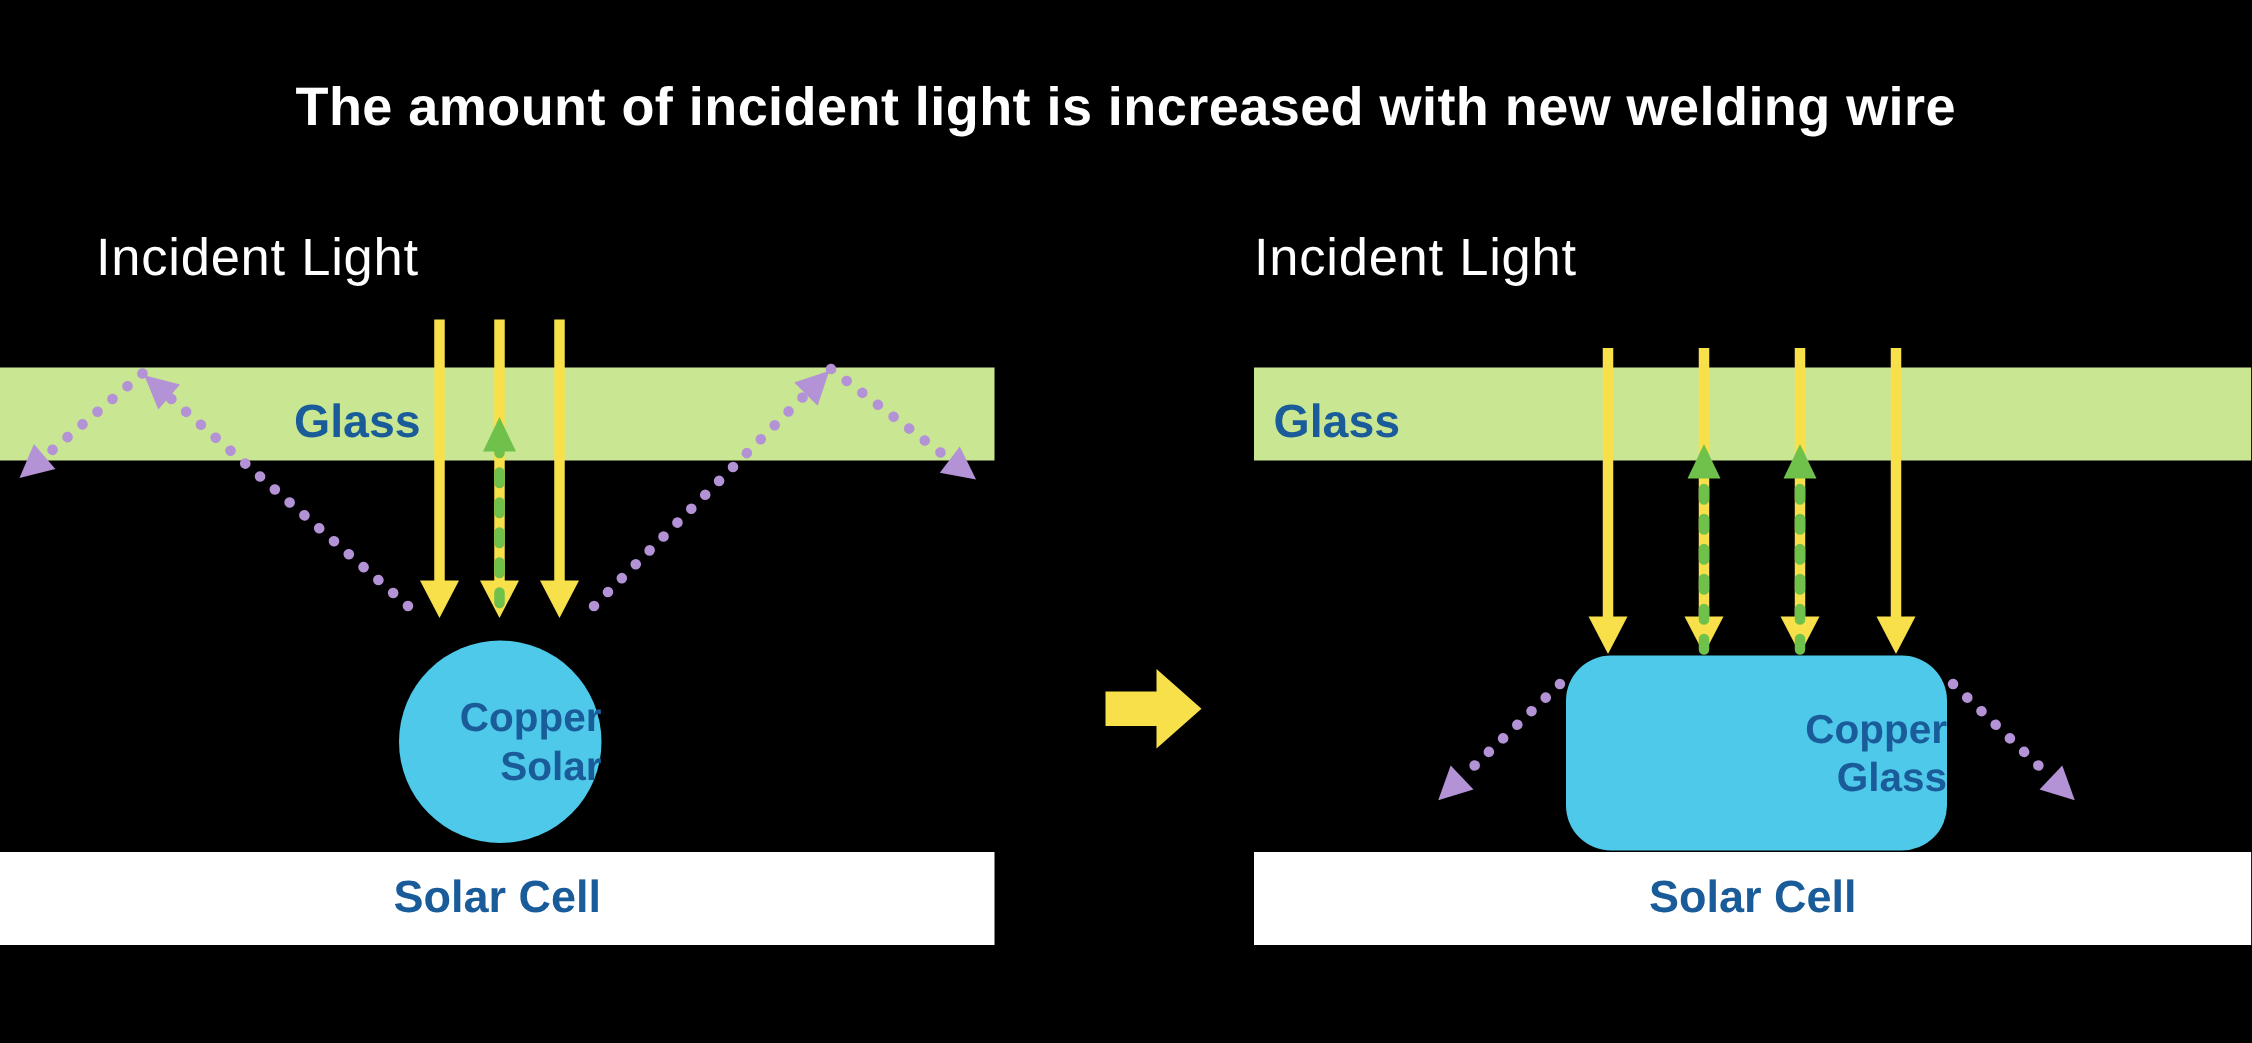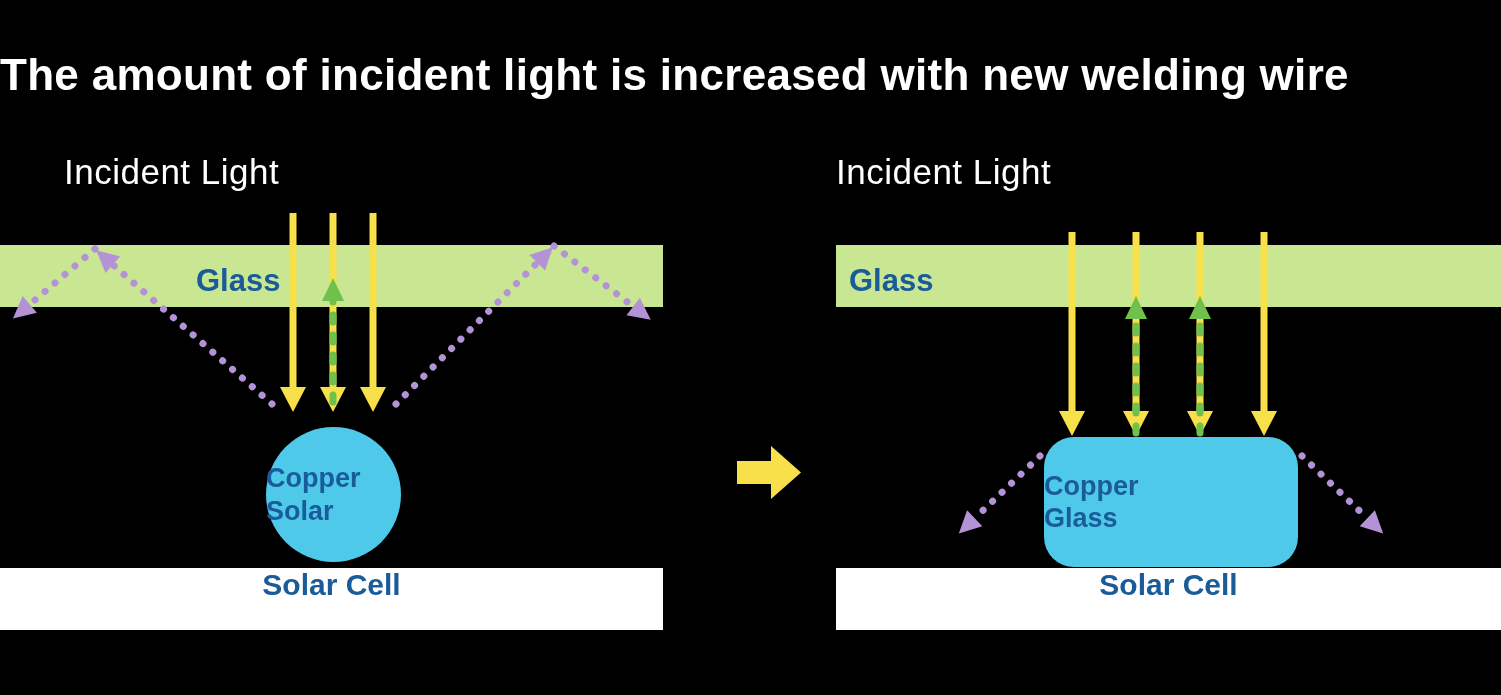--- a/index.html
+++ b/index.html
@@ -19,8 +19,8 @@
   .canvas{position:relative;width:1501px;height:695px;background:var(--c-background);overflow:hidden;}
   .abs{position:absolute;}
 
-  .title{left:0;top:50px;width:100%;text-align:left;color:var(--c-title-text);
-         font-size:44px;font-weight:bold;letter-spacing:.3px;z-index:4;}
+  .title{left:0;top:50px;width:100%;text-align:center;color:var(--c-title-text);
+         font-size:36px;font-weight:bold;letter-spacing:.3px;z-index:4;}
 
   .incident{top:152px;color:var(--c-title-text);font-size:35px;font-weight:normal;
             letter-spacing:.5px;z-index:4;}

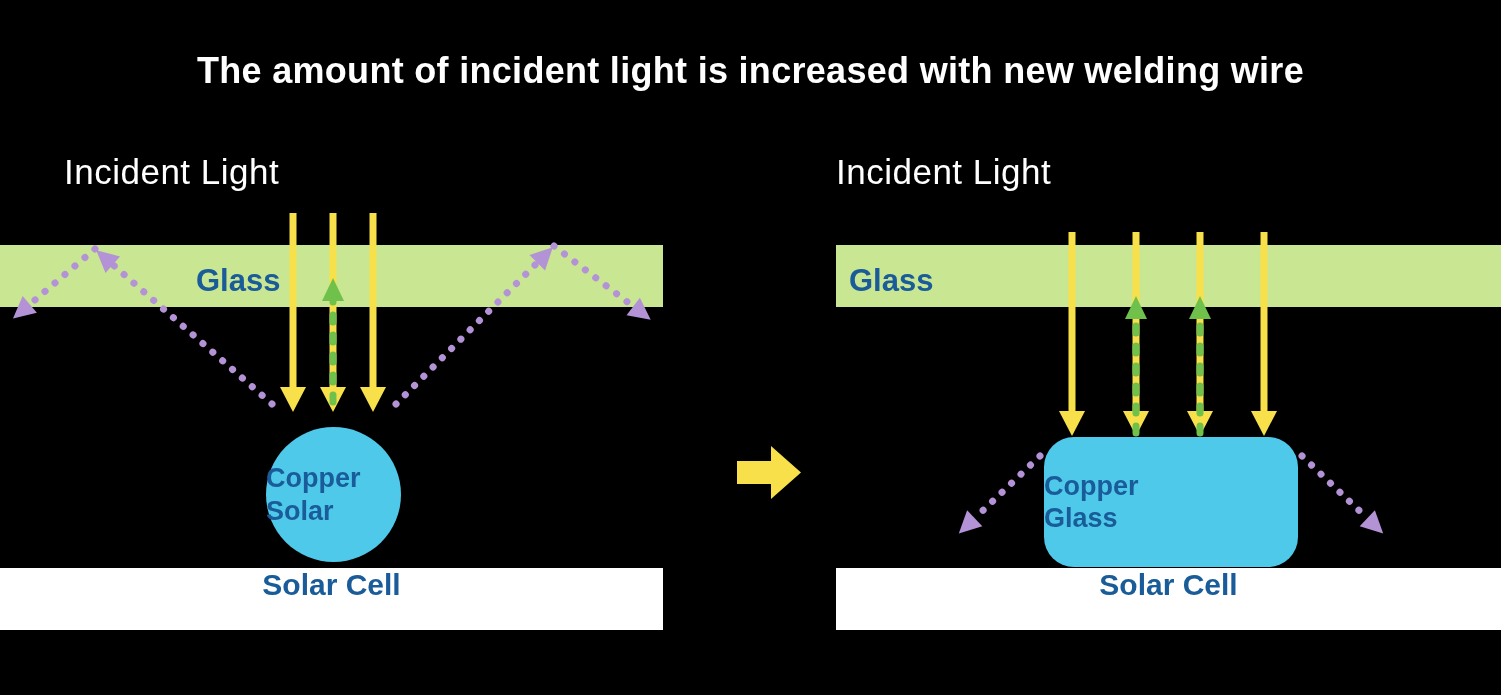--- a/index.html
+++ b/index.html
@@ -42,7 +42,7 @@
   .solar-right{left:836px;width:665px;}
   .solar-label{color:var(--c-ink-blue);font-size:30px;font-weight:bold;}
 
-  .conductor{background:var(--c-cyan);display:flex;flex-direction:column;align-items:flex-start;
+  .conductor{background:var(--c-cyan);display:flex;flex-direction:column;align-items:flex-end;
              justify-content:center;color:var(--c-ink-blue);font-size:27px;font-weight:bold;
              line-height:1.2;z-index:2;text-align:center;}
   .copper-wire{left:266px;top:427px;width:135px;height:135px;border-radius:50%;}

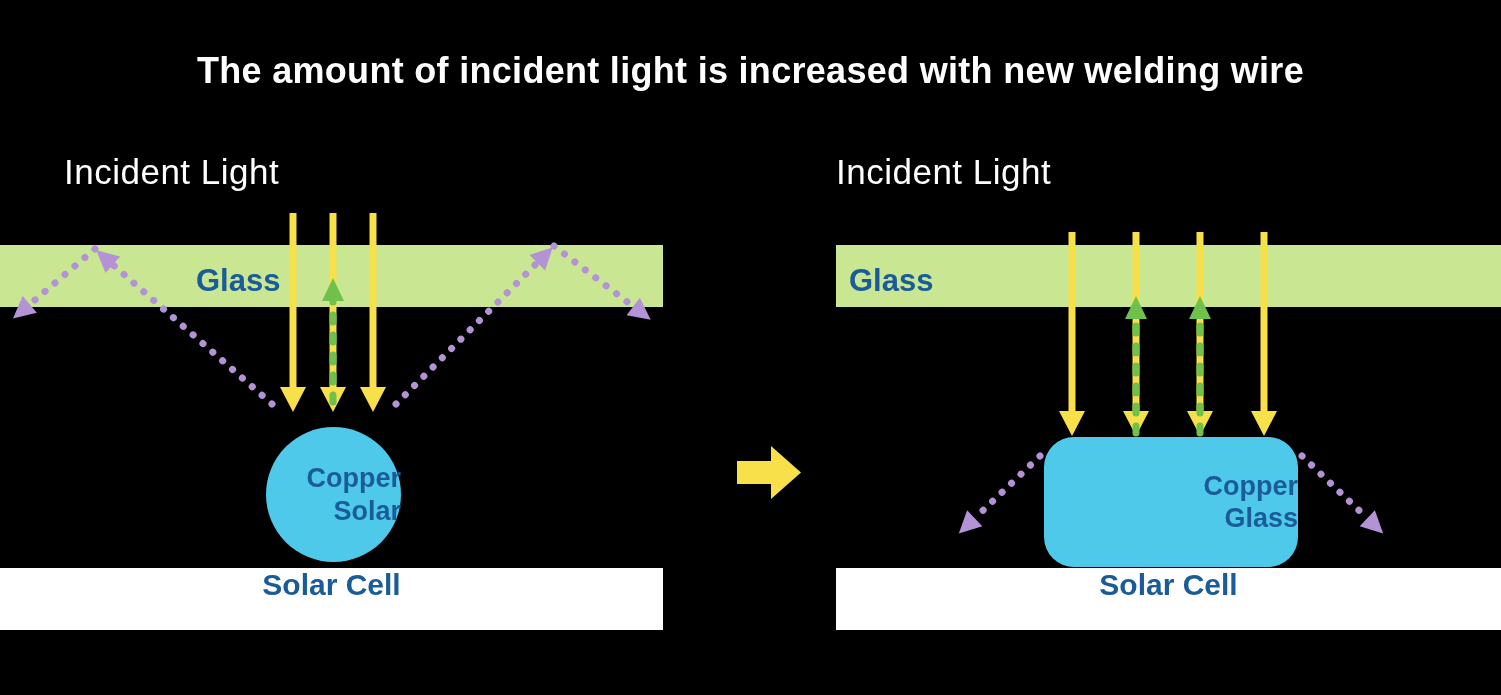--- a/index.html
+++ b/index.html
@@ -37,7 +37,7 @@
   .glass-label-right{left:849px;}
 
   .solar{top:568px;height:62px;background:var(--c-solar-fill);z-index:1;
-         display:flex;justify-content:center;}
+         display:flex;align-items:center;justify-content:center;}
   .solar-left{left:0;width:663px;}
   .solar-right{left:836px;width:665px;}
   .solar-label{color:var(--c-ink-blue);font-size:30px;font-weight:bold;}

